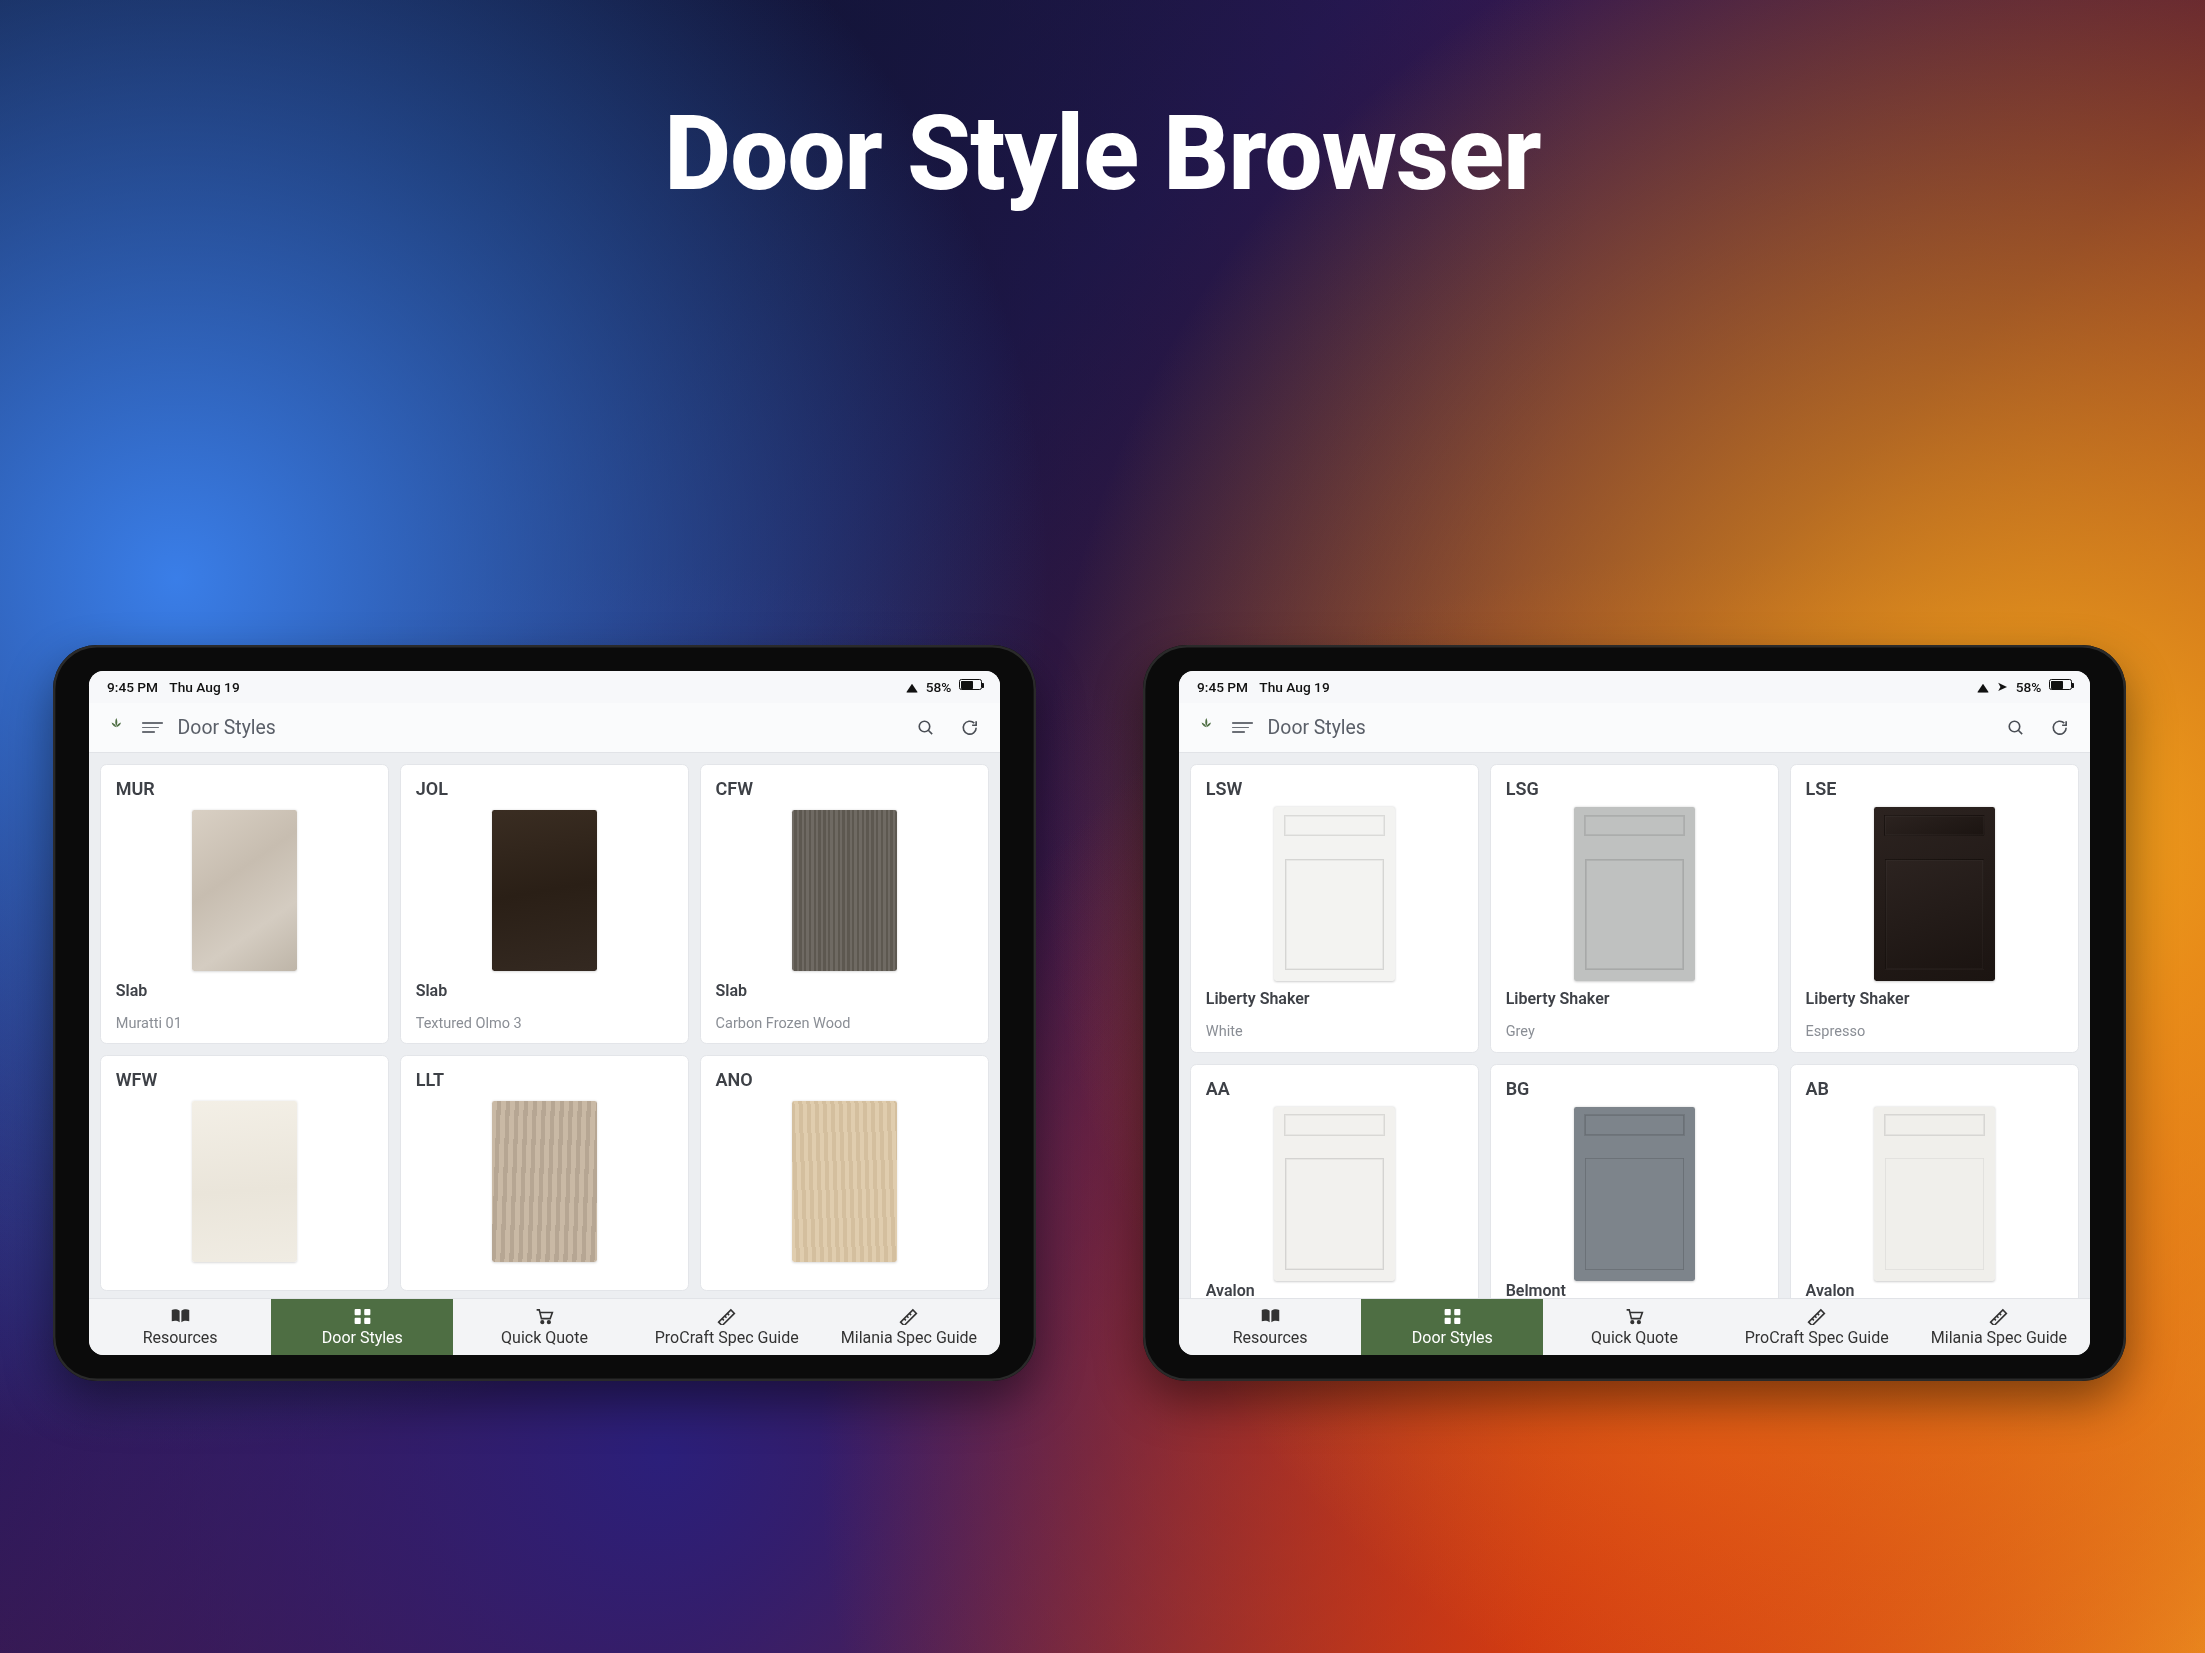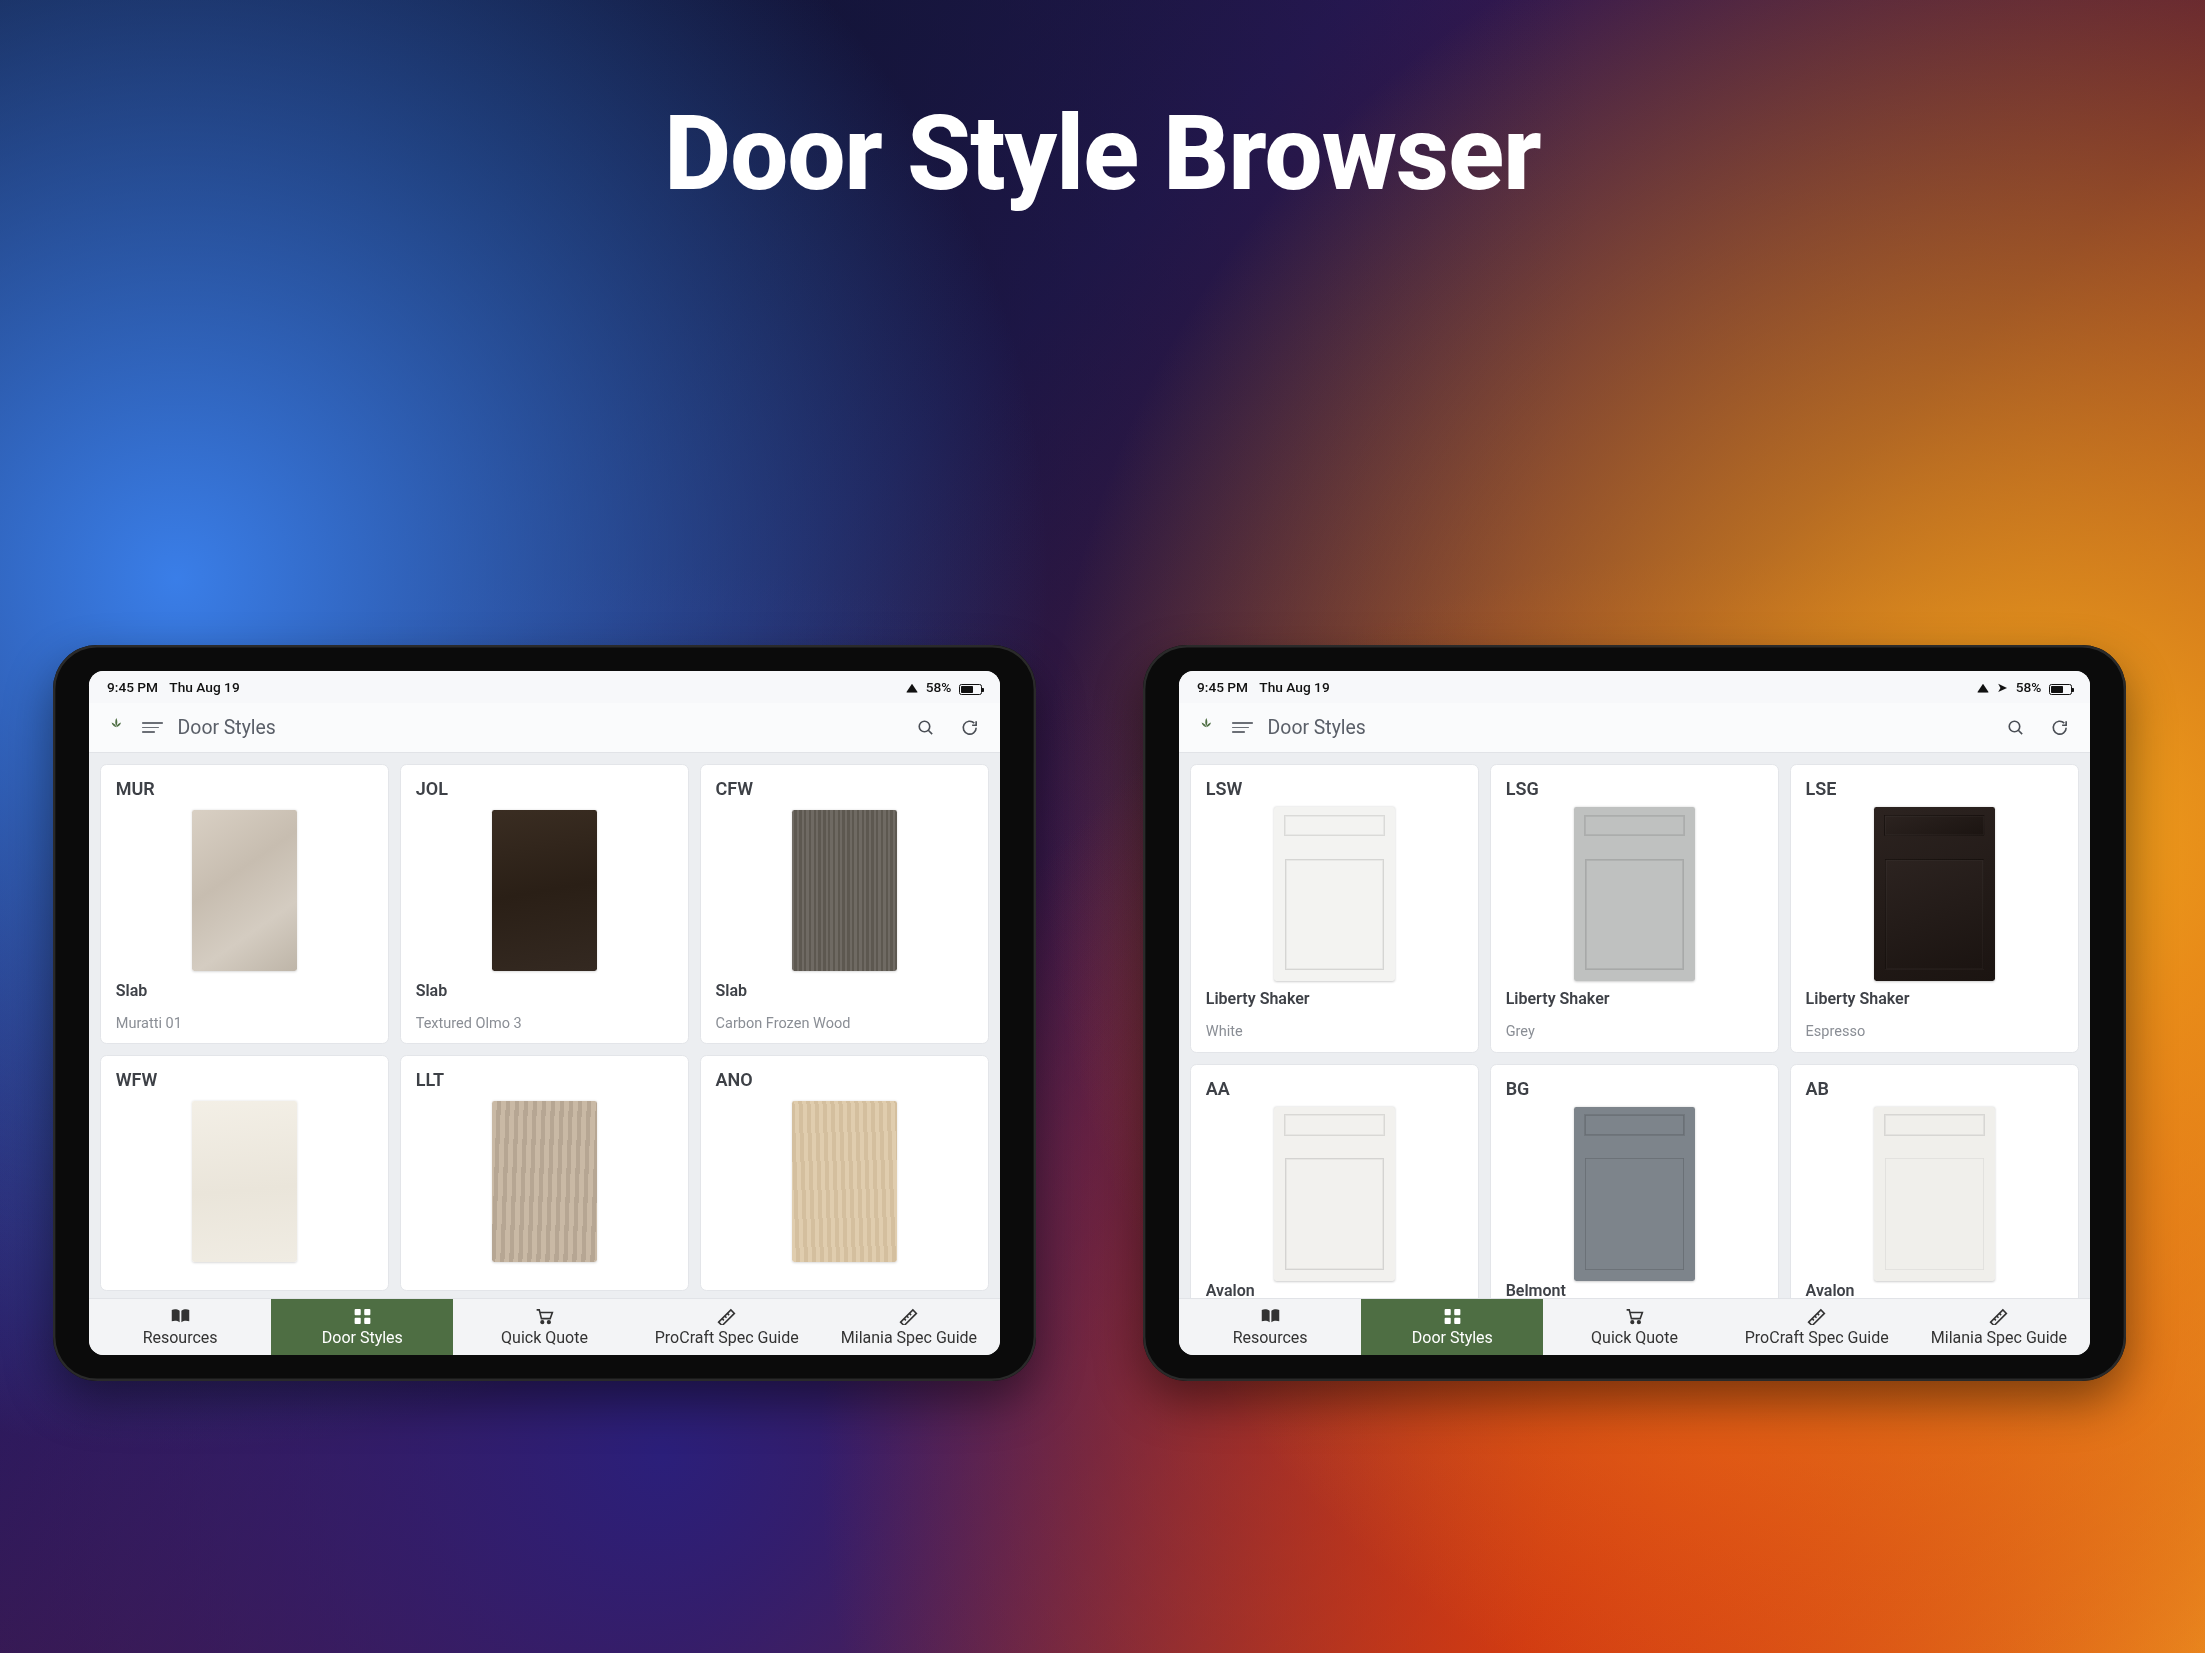--- a/index.html
+++ b/index.html
@@ -42,7 +42,7 @@
     padding:16px 18px; font-size:13.7px; color:#111; background:#f7f8fa; font-weight:500;
   }
   .status-left  { display:flex; gap:11.3px; }
-  .status-right { display:flex; gap:8px; align-items:flex-end; }
+  .status-right { display:flex; gap:8px; align-items:flex-start; }
   .wifi-ic::before { content:""; display:inline-block; width:0; height:0;
     border-left:6.5px solid transparent; border-right:6.5px solid transparent; border-bottom:9.7px solid #111;
     border-radius:1.6px; transform:translateY(0.8px); }

